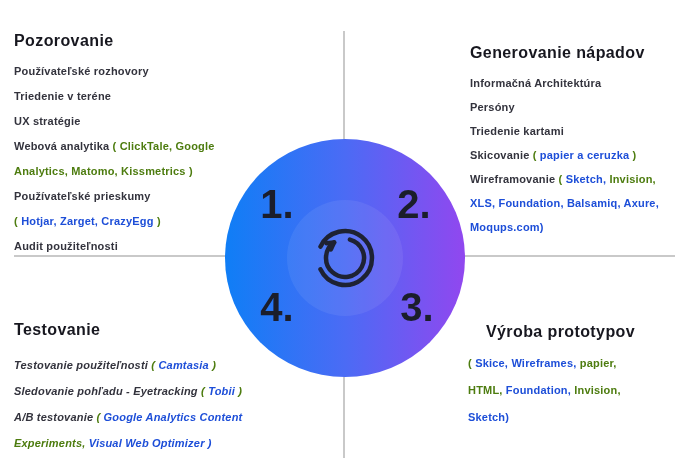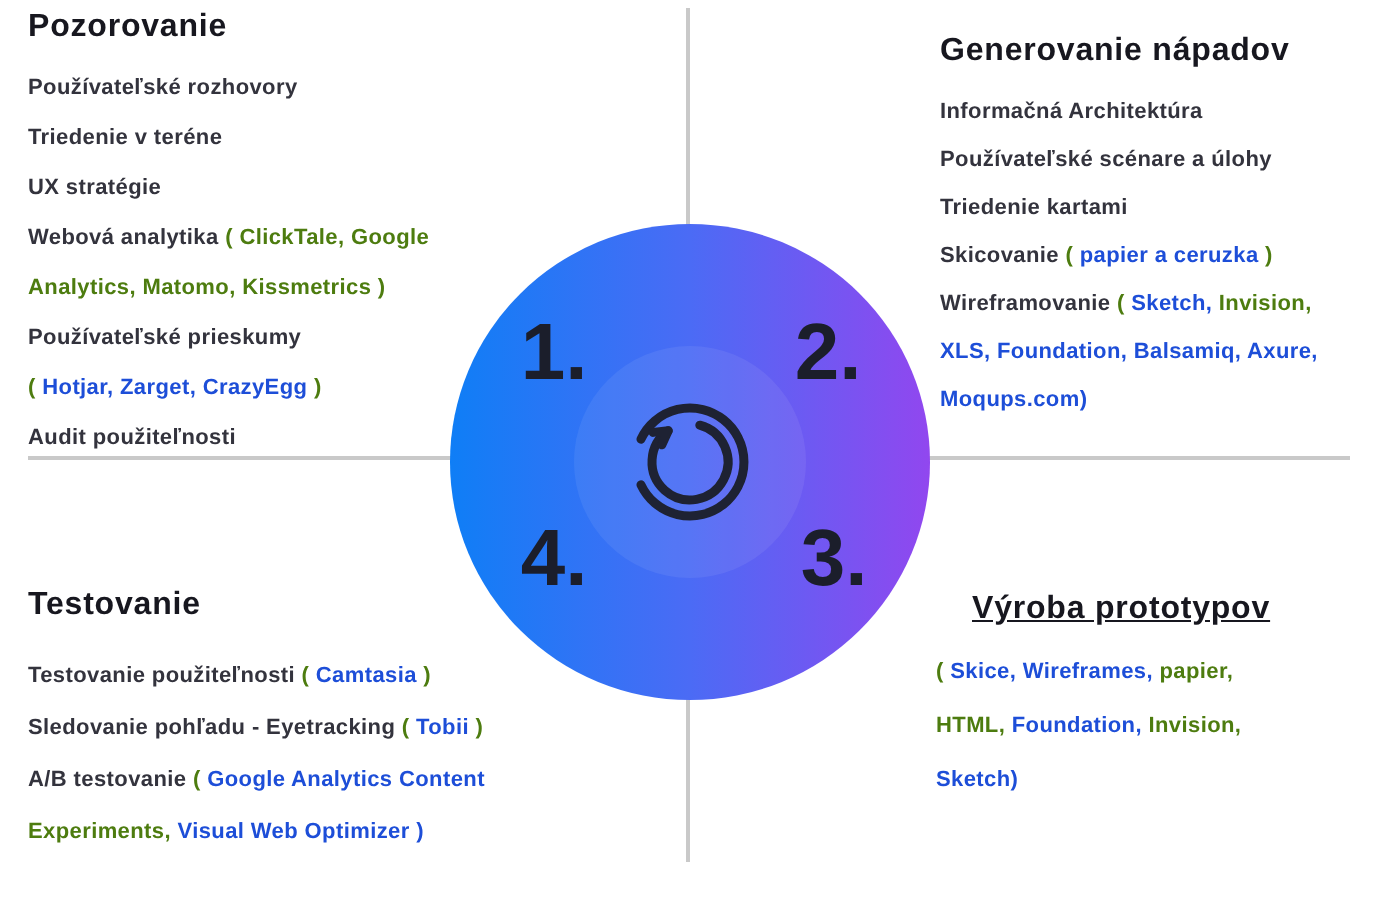--- a/index.html
+++ b/index.html
@@ -5,7 +5,7 @@
   html,body{margin:0;padding:0;background:#fff;}
   .canvas{
     position:relative;width:700px;height:431px;background:#ffffff;
-    font-family:"Liberation Sans",sans-serif;overflow:hidden;
+    font-family:"Liberation Sans",sans-serif;overflow:hidden;margin-top:27px;
   }
   .divider{position:absolute;background:#c9c9c9;z-index:1;}
   .divider.v{left:343px;top:4px;width:2px;height:455px;}

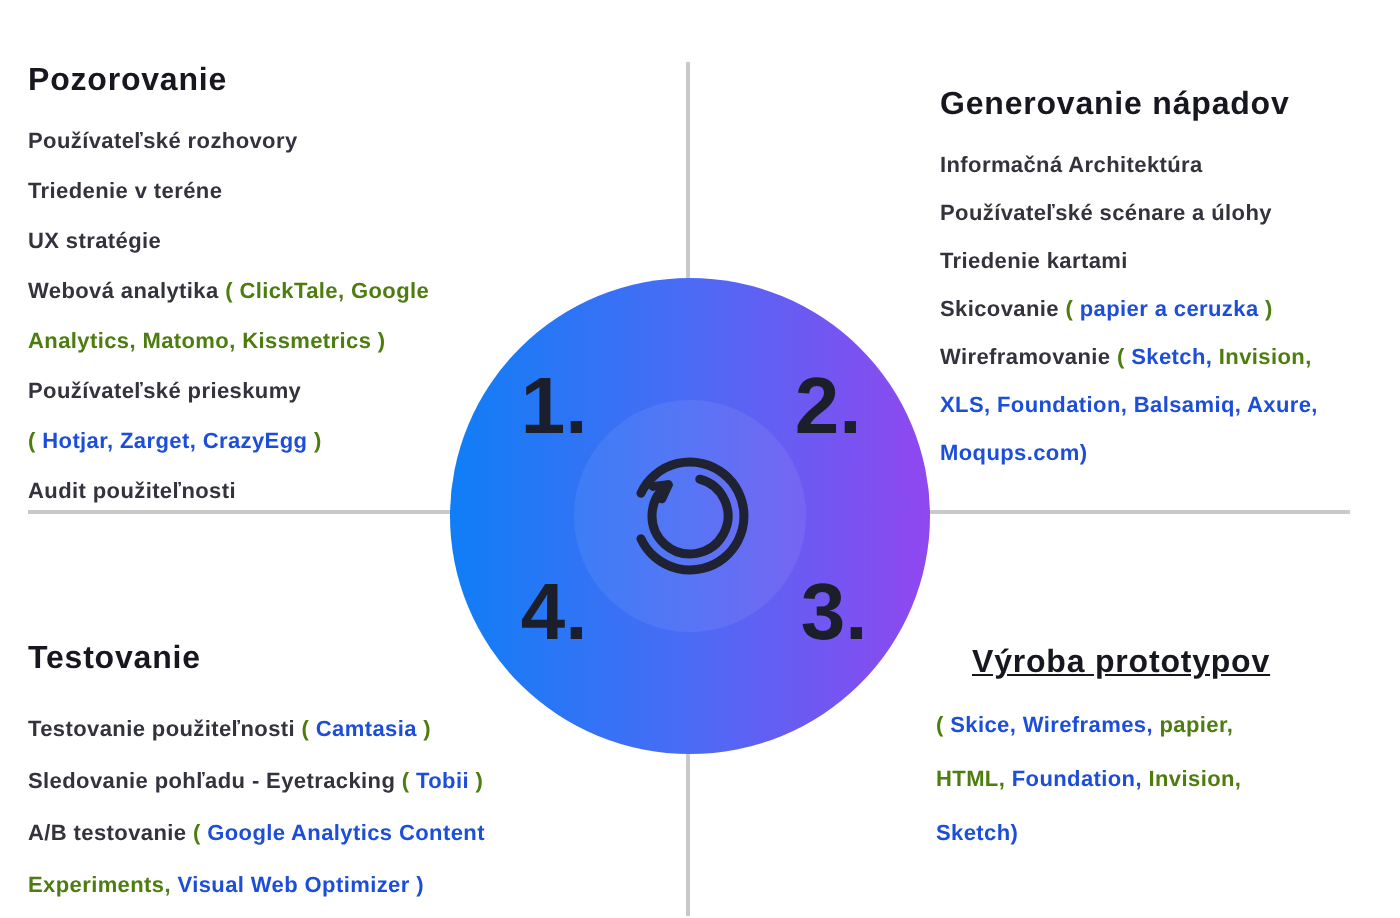--- a/index.html
+++ b/index.html
@@ -79,6 +79,7 @@
     <h2>Generovanie nápadov</h2>
     <div>
         <div class="line"><span class="seg-d">Informačná Architektúra</span></div>
+        <div class="line"><span class="seg-d">Persóny</span></div>
         <div class="line"><span class="seg-d">Používateľské scénare a úlohy</span></div>
         <div class="line"><span class="seg-d">Triedenie kartami</span></div>
         <div class="line"><span class="seg-d">Skicovanie </span><span class="seg-b">( </span><span class="seg-a">papier a ceruzka</span><span class="seg-b"> )</span></div>

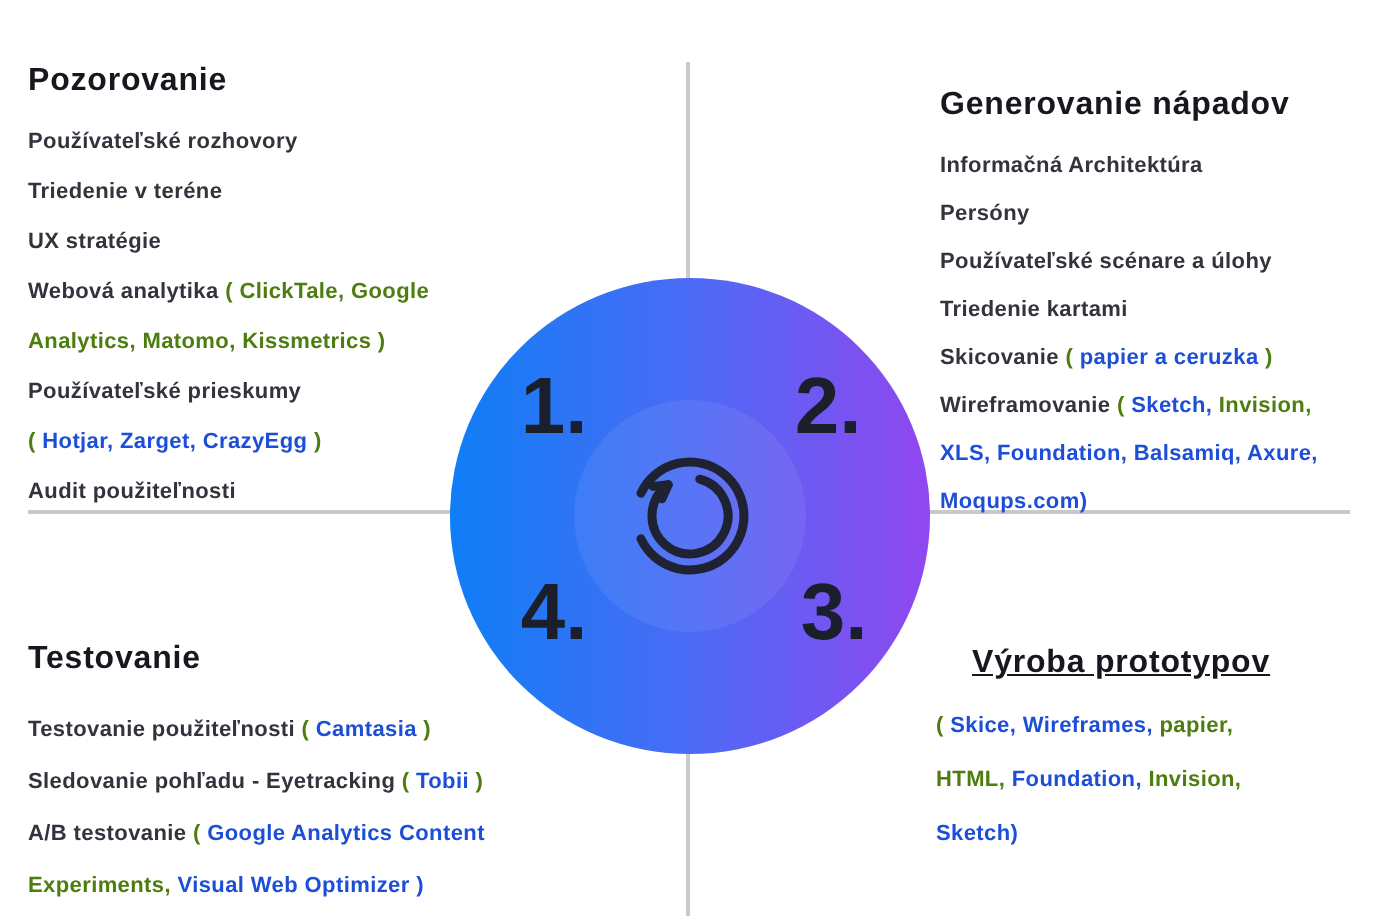--- a/index.html
+++ b/index.html
@@ -80,7 +80,6 @@
     <div>
         <div class="line"><span class="seg-d">Informačná Architektúra</span></div>
         <div class="line"><span class="seg-d">Persóny</span></div>
-        <div class="line"><span class="seg-d">Používateľské scénare a úlohy</span></div>
         <div class="line"><span class="seg-d">Triedenie kartami</span></div>
         <div class="line"><span class="seg-d">Skicovanie </span><span class="seg-b">( </span><span class="seg-a">papier a ceruzka</span><span class="seg-b"> )</span></div>
         <div class="line"><span class="seg-d">Wireframovanie </span><span class="seg-b">( </span><span class="seg-a">Sketch,</span><span class="seg-b"> Invision,</span></div>

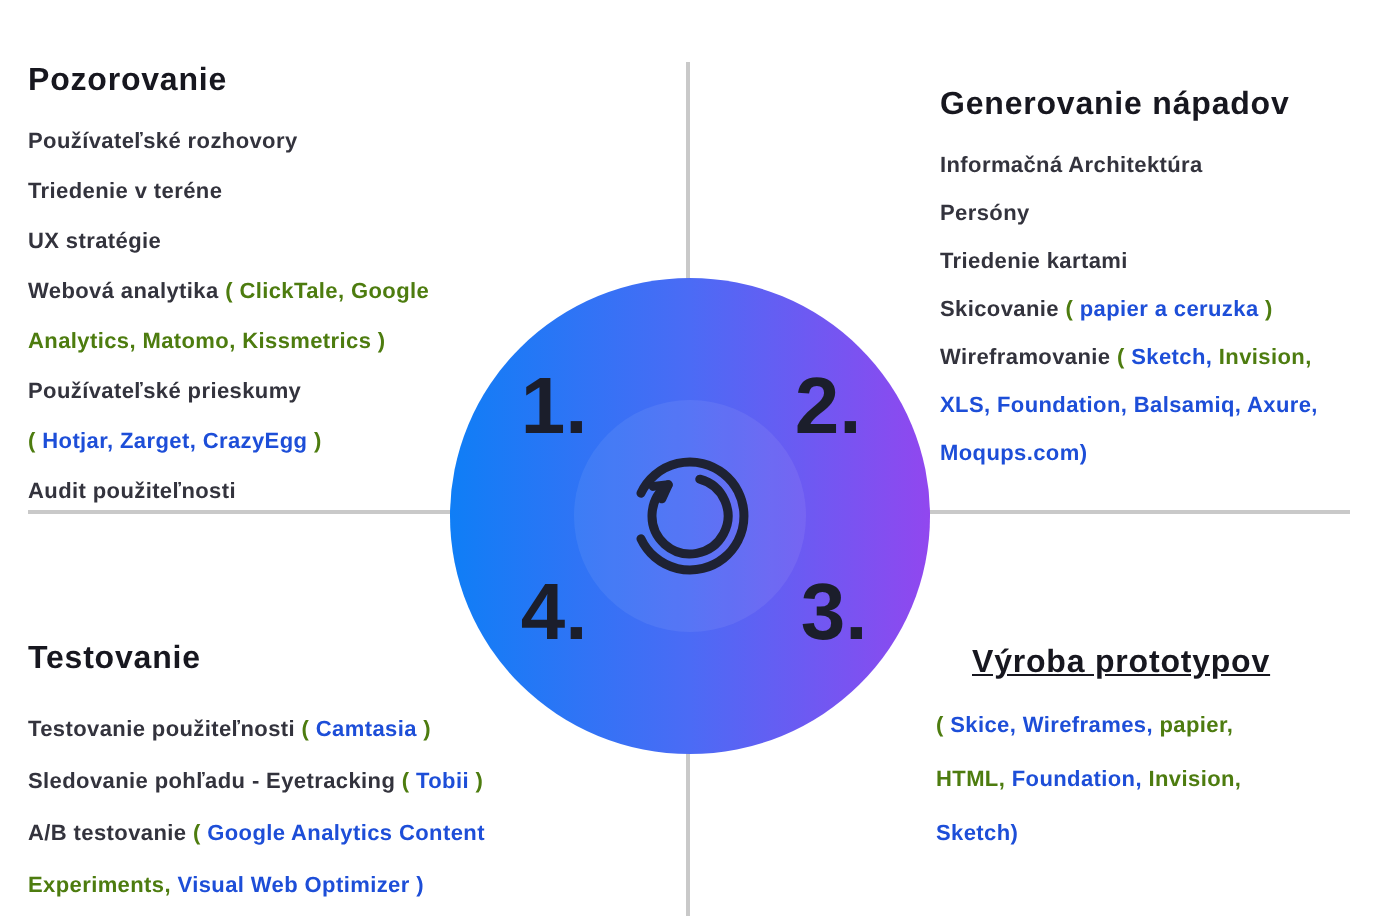--- a/index.html
+++ b/index.html
@@ -20,7 +20,7 @@
   .q2{left:470px;top:17px;}
   .q3{left:14px;top:294px;}
   .q4{left:468px;top:296px;}
-  .q4 h2{margin-left:18px;text-decoration:underline;}
+  .q4 h2{margin-left:18px;}
   .line{white-space:nowrap;font-size:11px;font-weight:700;letter-spacing:.2px;}
   .q1 .line{line-height:25px;}
   .q2 .line{line-height:24px;}

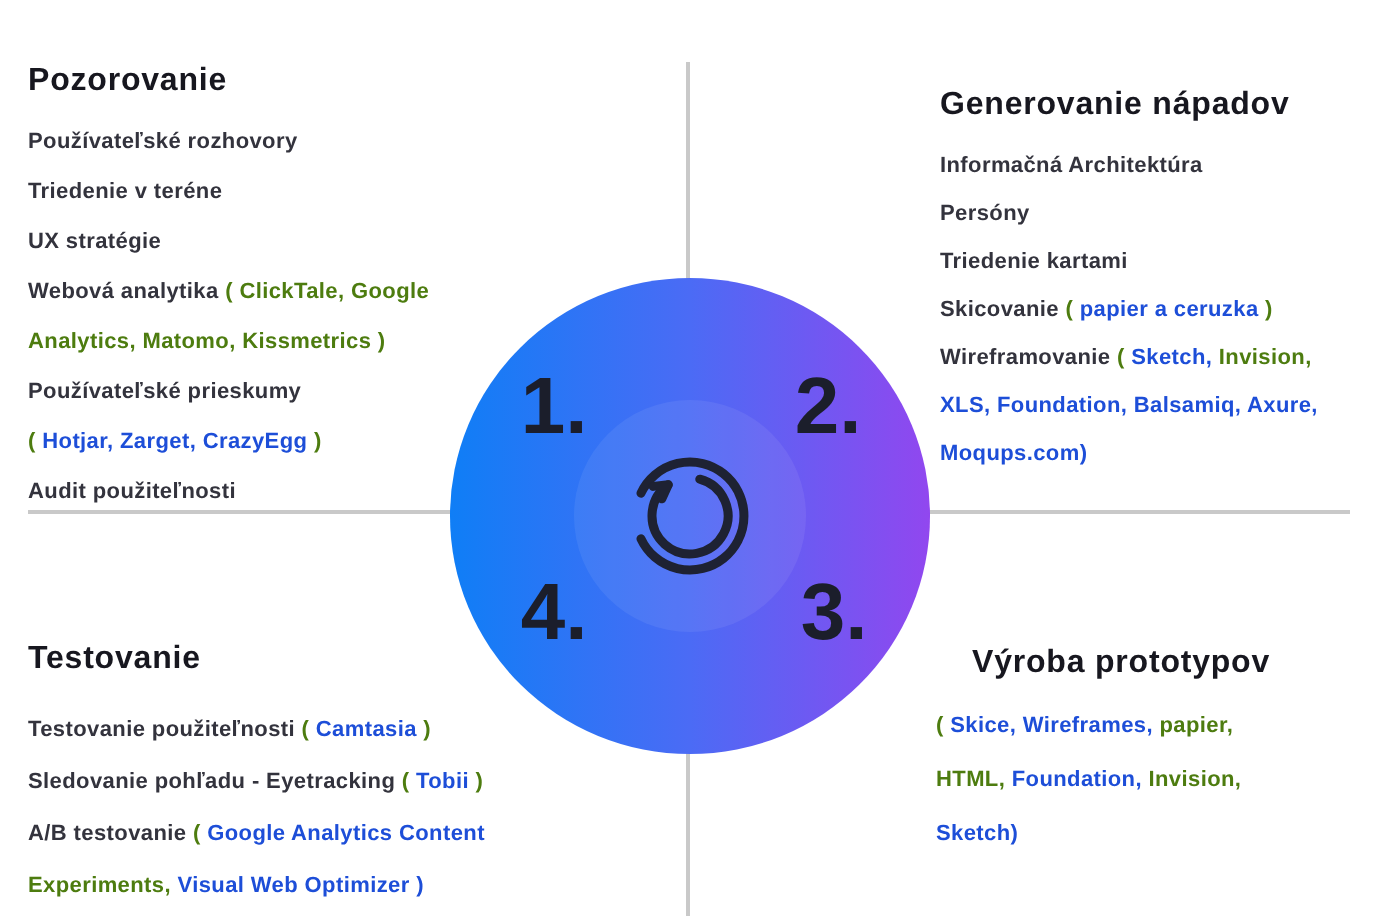--- a/index.html
+++ b/index.html
@@ -24,7 +24,7 @@
   .line{white-space:nowrap;font-size:11px;font-weight:700;letter-spacing:.2px;}
   .q1 .line{line-height:25px;}
   .q2 .line{line-height:24px;}
-  .q3 .line{line-height:26px;}
+  .q3 .line{line-height:26px;font-style:italic;}
   .q3 h2{margin-bottom:13px;}
   .q4 .line{line-height:27px;}
   .seg-d{color:#33333d;}

